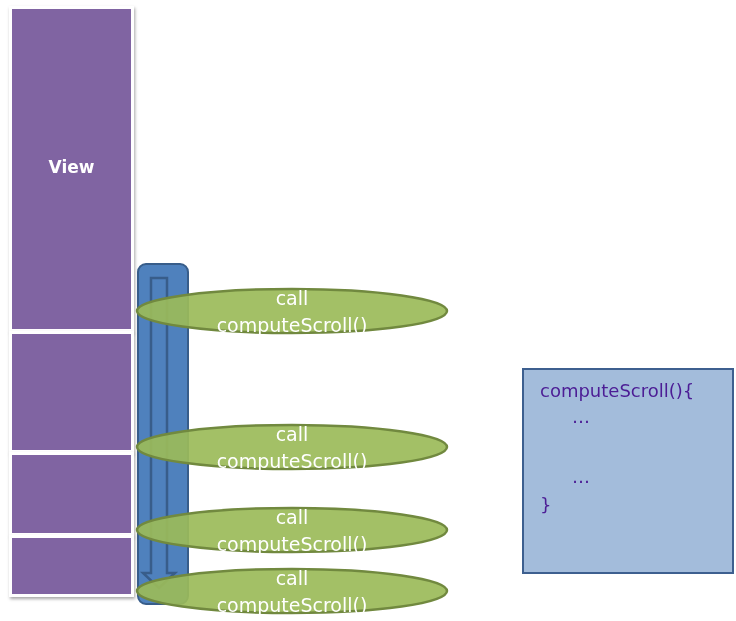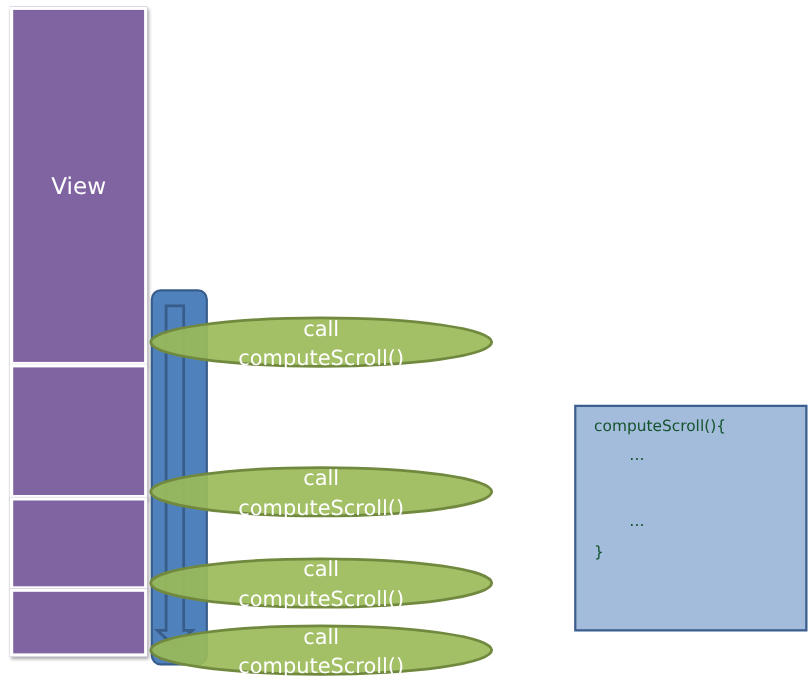--- a/index.html
+++ b/index.html
@@ -9,7 +9,7 @@
                 border: 3px solid #ffffff; box-sizing: border-box;
                 box-shadow: 1px 2px 3px rgba(0,0,0,0.35); }
   .view-label { position: absolute; left: 0; right: 0; top: 148px; text-align: center;
-                color: #ffffff; font-size: 21px; }
+                color: #ffffff; font-size: 17px; font-weight: bold; }
   .code-box { position: absolute; left: 522px; top: 368px; width: 212px; height: 206px;
               box-sizing: border-box; background: #a3bcdb; border: 2px solid #3d5f8f; }
   .code-line { position: absolute; color: #14532d; font-size: 14px; white-space: pre; }

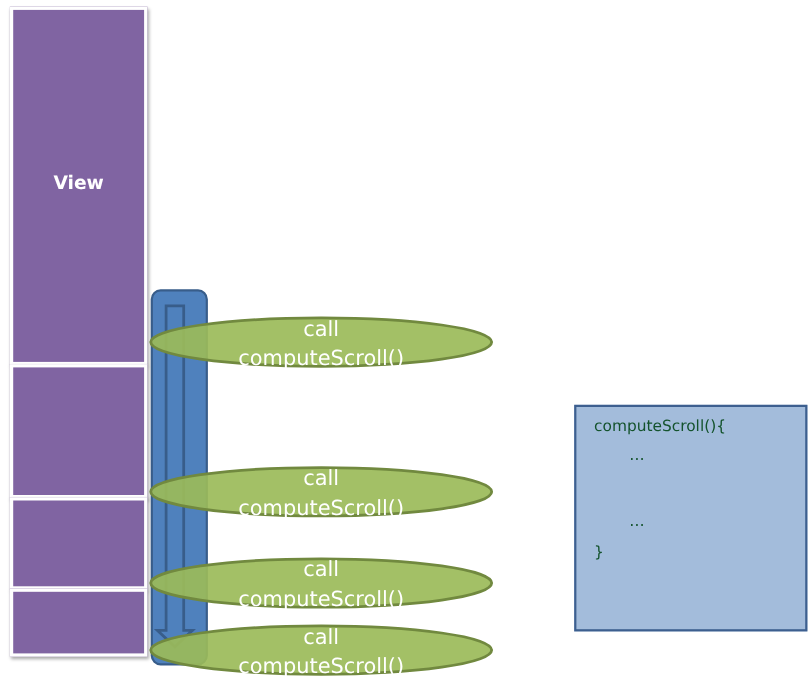--- a/index.html
+++ b/index.html
@@ -12,7 +12,7 @@
                 color: #ffffff; font-size: 17px; font-weight: bold; }
   .code-box { position: absolute; left: 522px; top: 368px; width: 212px; height: 206px;
               box-sizing: border-box; background: #a3bcdb; border: 2px solid #3d5f8f; }
-  .code-line { position: absolute; color: #14532d; font-size: 14px; white-space: pre; }
+  .code-line { position: absolute; color: #4c1d95; font-size: 18px; white-space: pre; }
   svg text { font-family: "DejaVu Sans", "Liberation Sans", sans-serif; }
 </style>
 </head>

